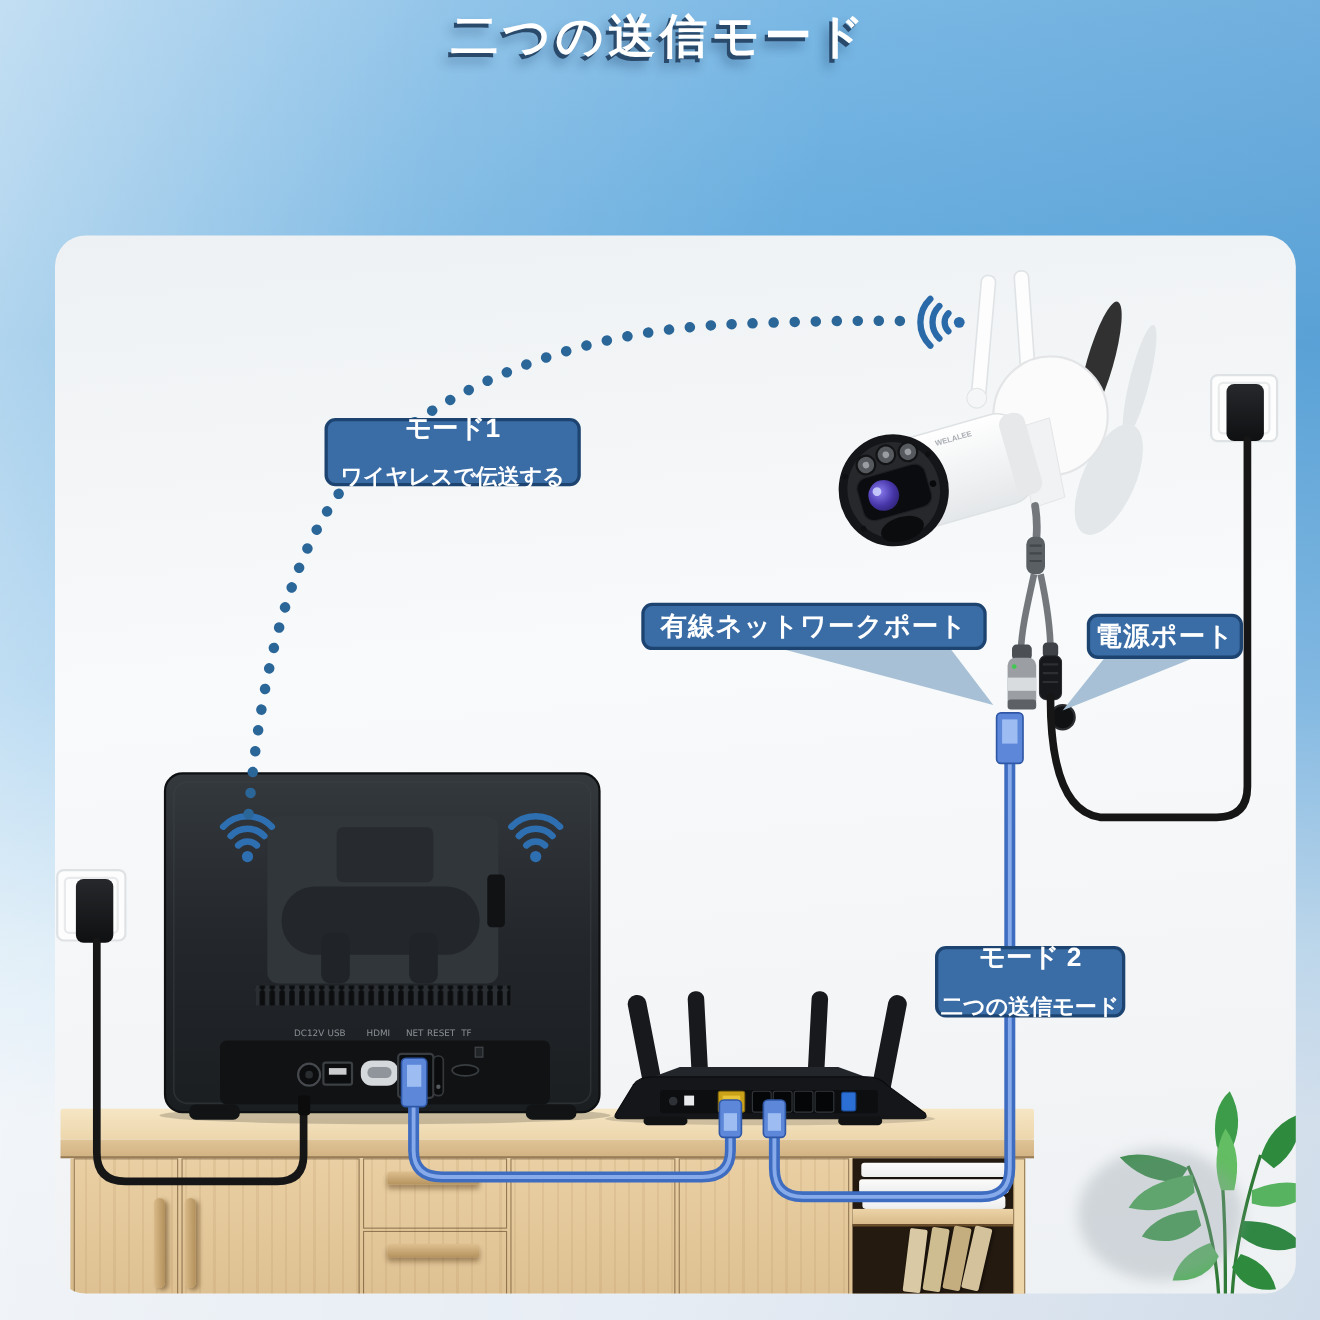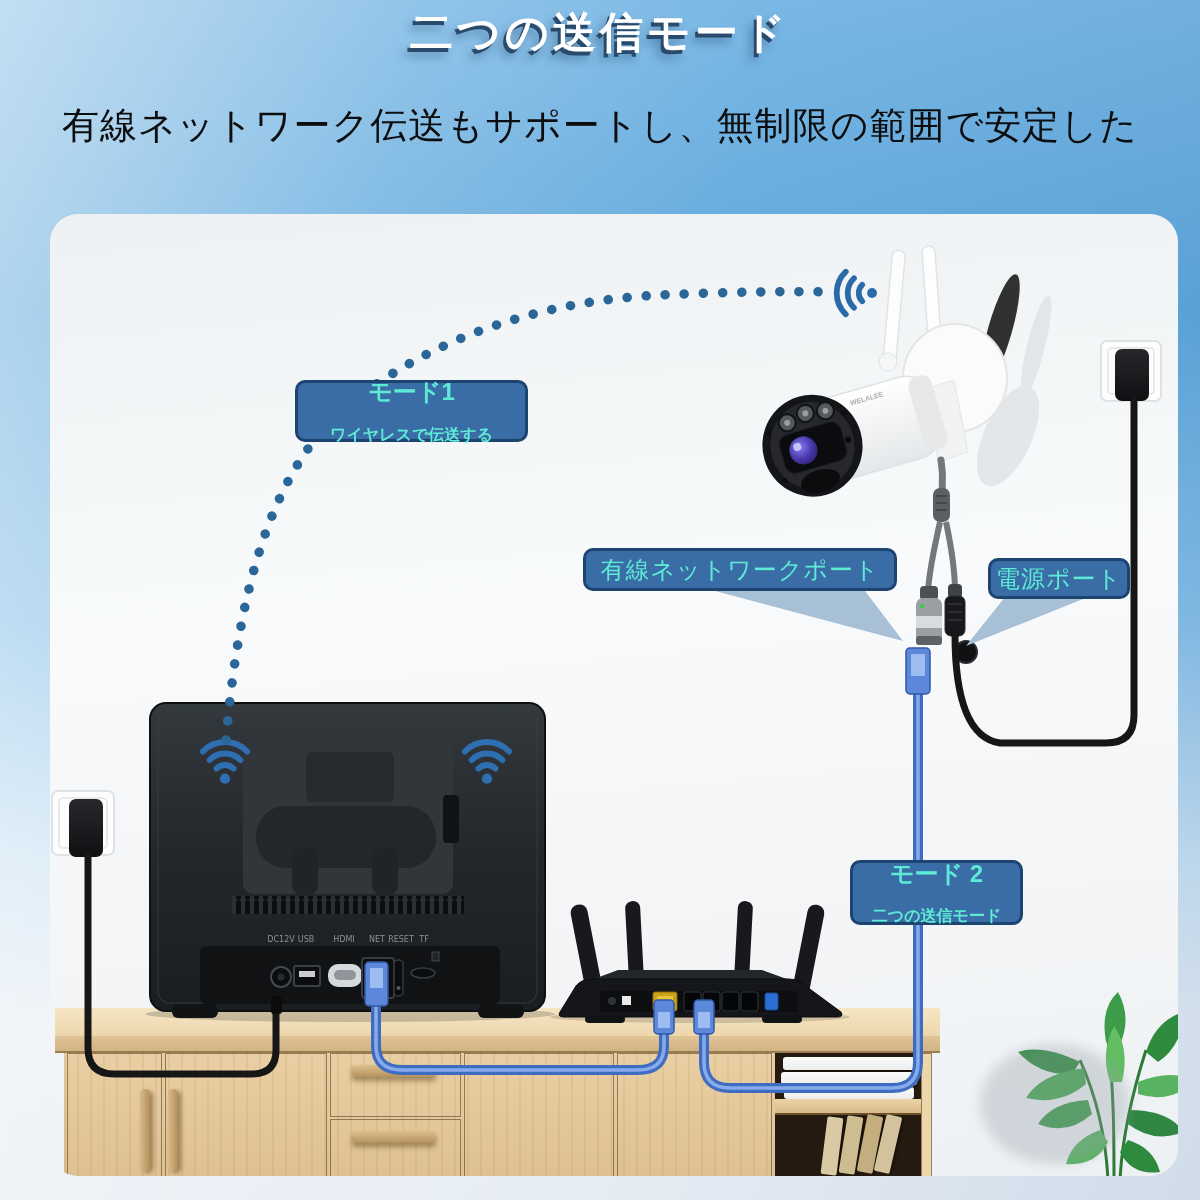--- a/index.html
+++ b/index.html
@@ -54,7 +54,6 @@
 
 <div class="hdr title">二つの送信モード</div>
 <div class="hdr subtitle">
-  <div>有線ネットワーク伝送もサポートし、無制限の範囲で安定した</div>
 </div>
 
 <div class="scene">

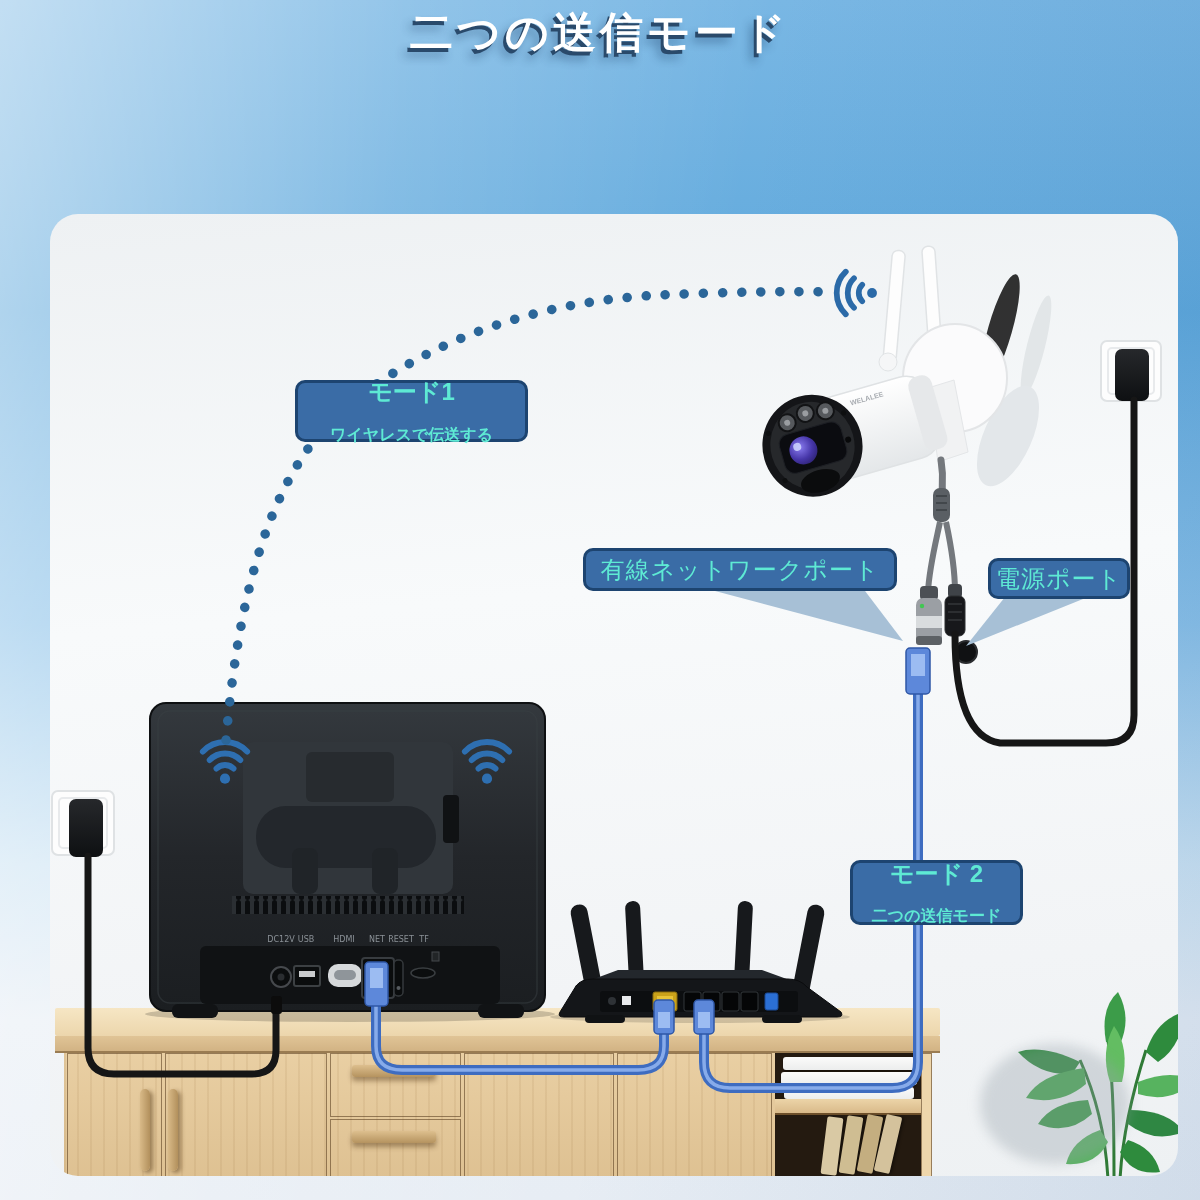--- a/index.html
+++ b/index.html
@@ -41,7 +41,7 @@
   
   .tag{
     position:absolute;z-index:5;box-sizing:border-box;background:#3a6ca6;border:3px solid #1d4470;border-radius:10px;
-    color:#5eead4;text-align:center;display:flex;flex-direction:column;justify-content:center;line-height:1.15;gap:20px;
+    color:#ffffff;text-align:center;display:flex;flex-direction:column;justify-content:center;line-height:1.15;gap:20px;
   }
   .tag .t1{font-size:24px;font-weight:bold;}
   .tag .t2{font-size:16px;font-weight:600;}

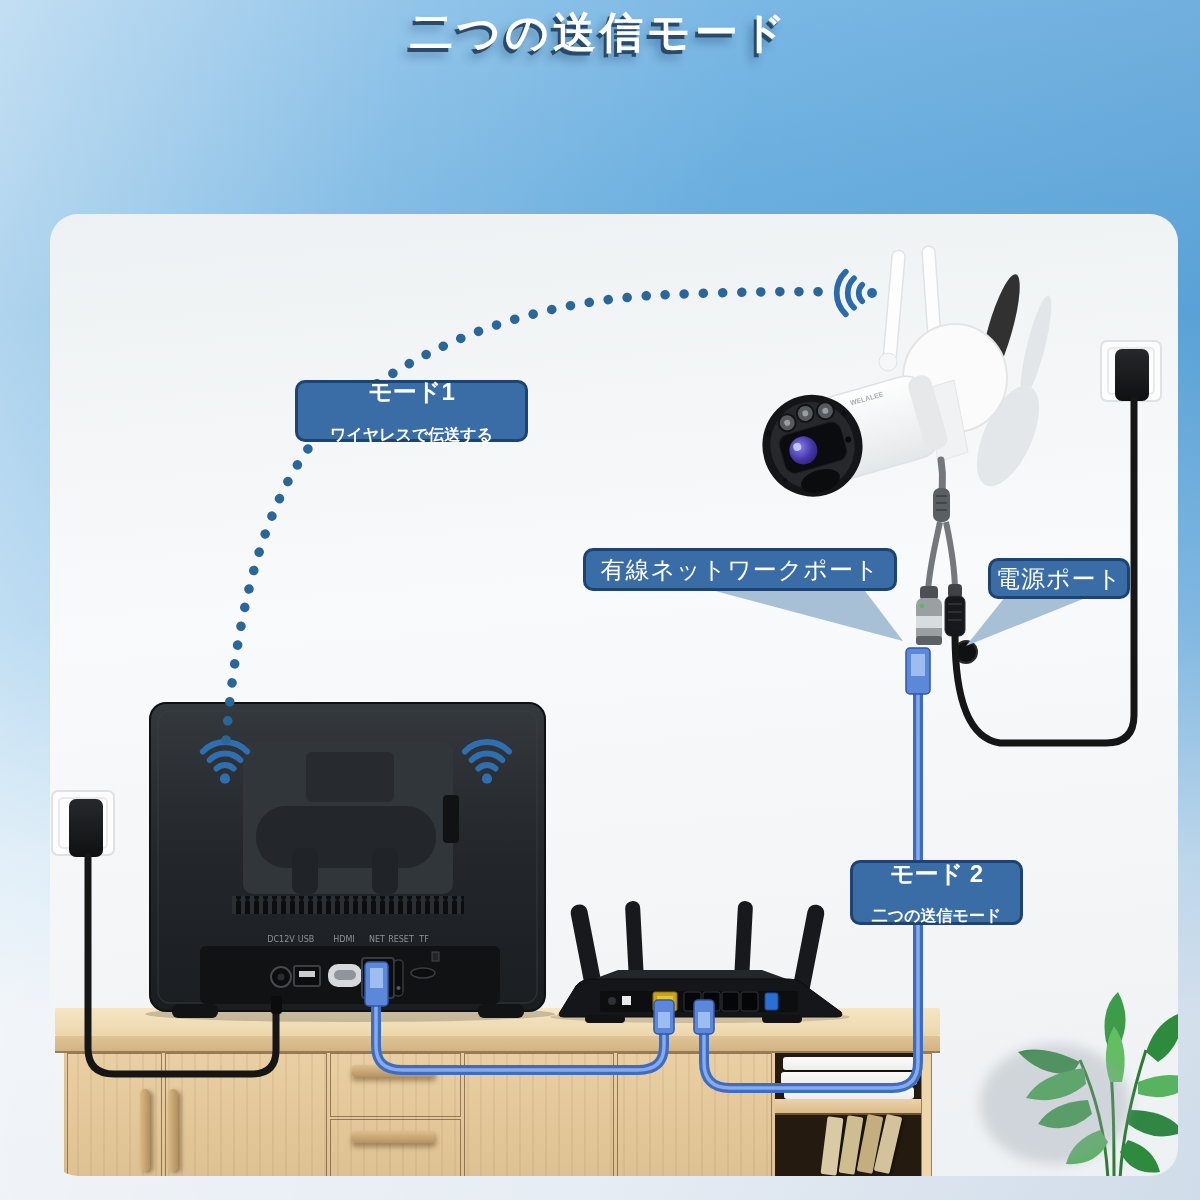--- a/index.html
+++ b/index.html
@@ -44,7 +44,7 @@
     color:#ffffff;text-align:center;display:flex;flex-direction:column;justify-content:center;line-height:1.15;gap:20px;
   }
   .tag .t1{font-size:24px;font-weight:bold;}
-  .tag .t2{font-size:16px;font-weight:600;}
+  .tag .t2{font-size:20px;font-weight:600;}
   .tag.single{font-size:24px;font-weight:400;letter-spacing:1px;}
   svg.overlay{position:absolute;left:0;top:0;z-index:4;}
   .blur-sh{position:absolute;z-index:1;filter:blur(6px);}

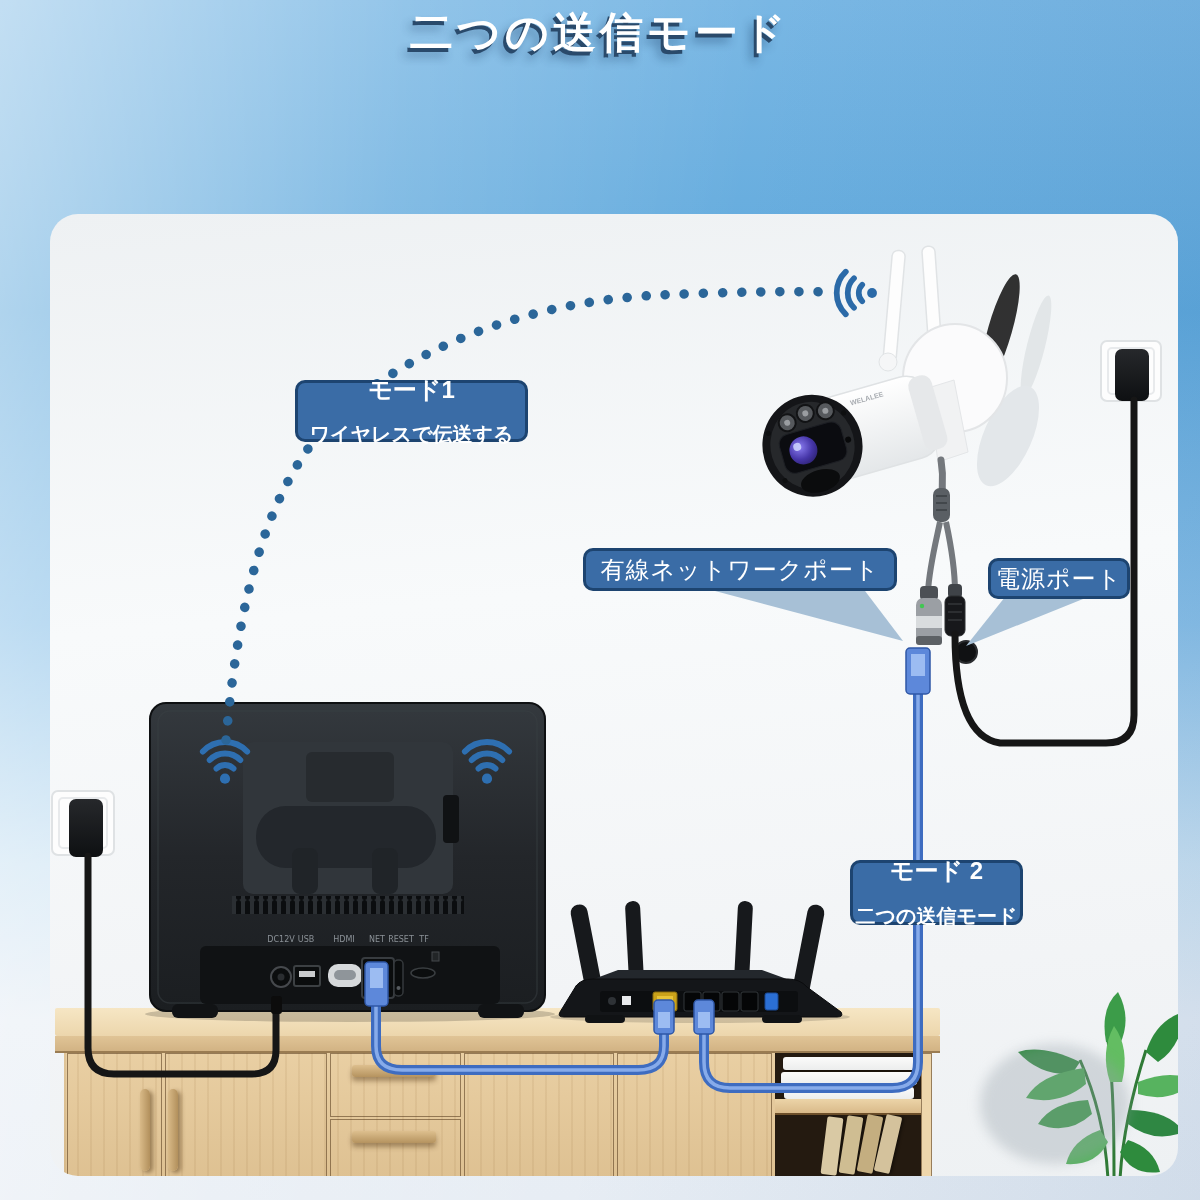--- a/index.html
+++ b/index.html
@@ -45,7 +45,7 @@
   }
   .tag .t1{font-size:24px;font-weight:bold;}
   .tag .t2{font-size:20px;font-weight:600;}
-  .tag.single{font-size:24px;font-weight:400;letter-spacing:1px;}
+  .tag.single{font-size:24px;font-weight:700;letter-spacing:1px;}
   svg.overlay{position:absolute;left:0;top:0;z-index:4;}
   .blur-sh{position:absolute;z-index:1;filter:blur(6px);}
 </style>

